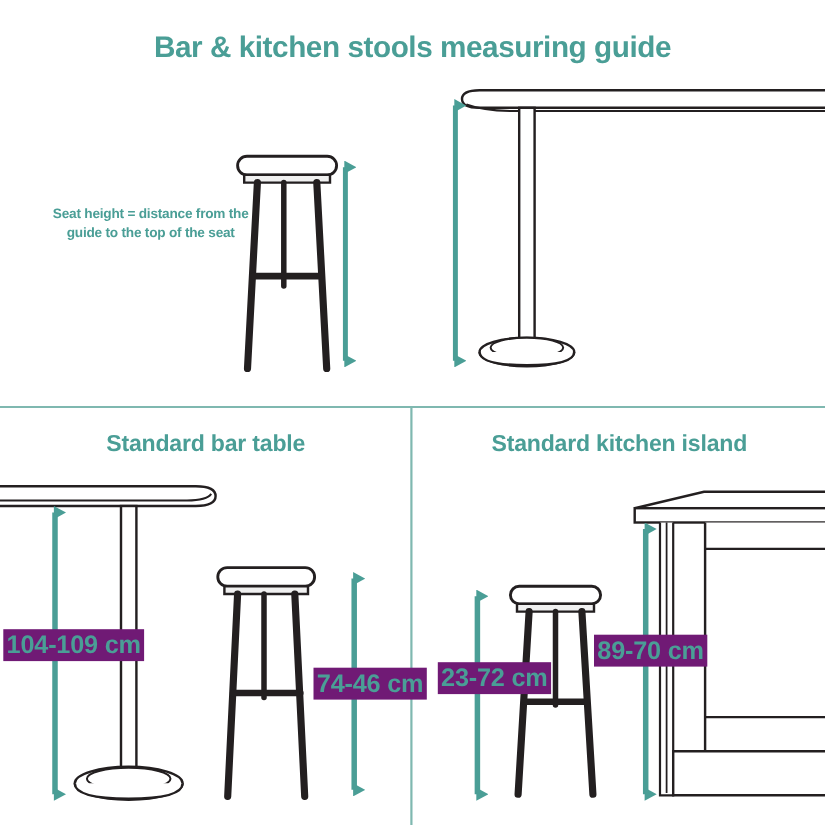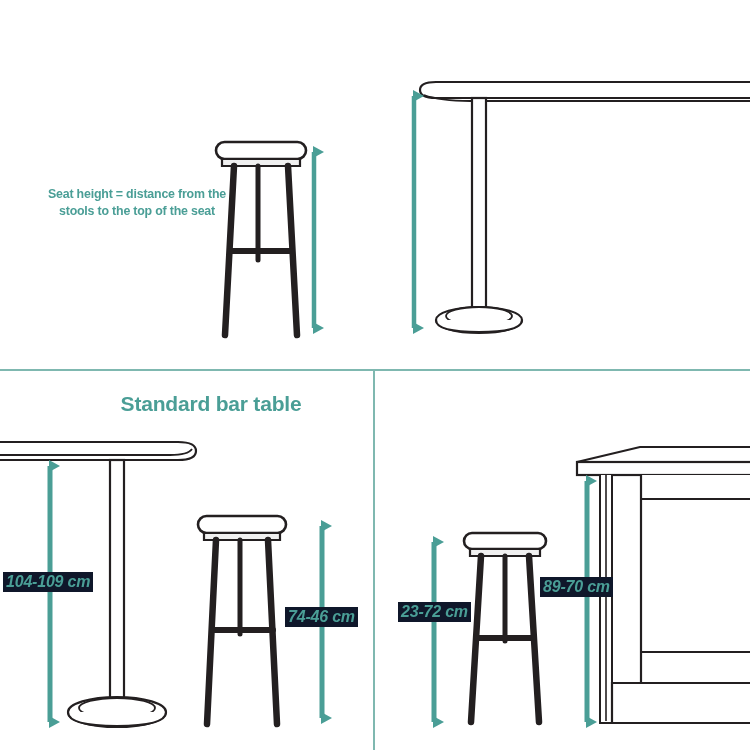--- a/index.html
+++ b/index.html
@@ -163,6 +163,7 @@
     <line x1="587" y1="481" x2="587" y2="722" stroke="#4a9e96" stroke-width="5" marker-start="url(#arrUp)" marker-end="url(#arrDn)"></line>
   </svg>
 
+  <div class="txt" id="page-title">Bar &amp; kitchen stools measuring guide</div>
 
   <div class="txt caption" id="caption-seat">Seat height = distance from the stools to the top of the seat</div>
 

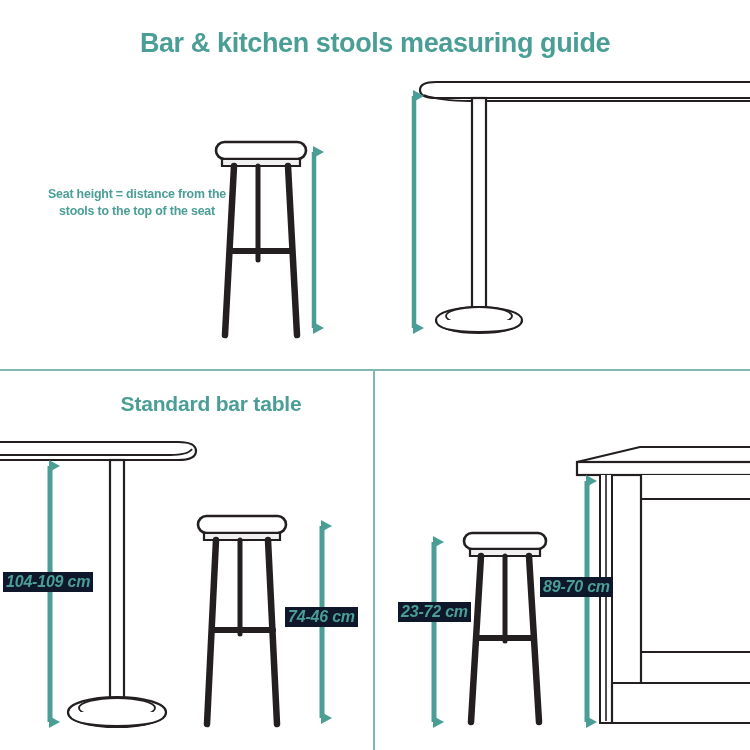--- a/index.html
+++ b/index.html
@@ -165,7 +165,7 @@
 
   <div class="txt" id="page-title">Bar &amp; kitchen stools measuring guide</div>
 
-  <div class="txt caption" id="caption-seat">Seat height = distance from the stools to the top of the seat</div>
+  <div class="txt caption" id="caption-seat">Seat height = distance from the guide to the top of the seat</div>
 
 
   <div class="txt section-heading" id="heading-bar-table">Standard bar table</div>

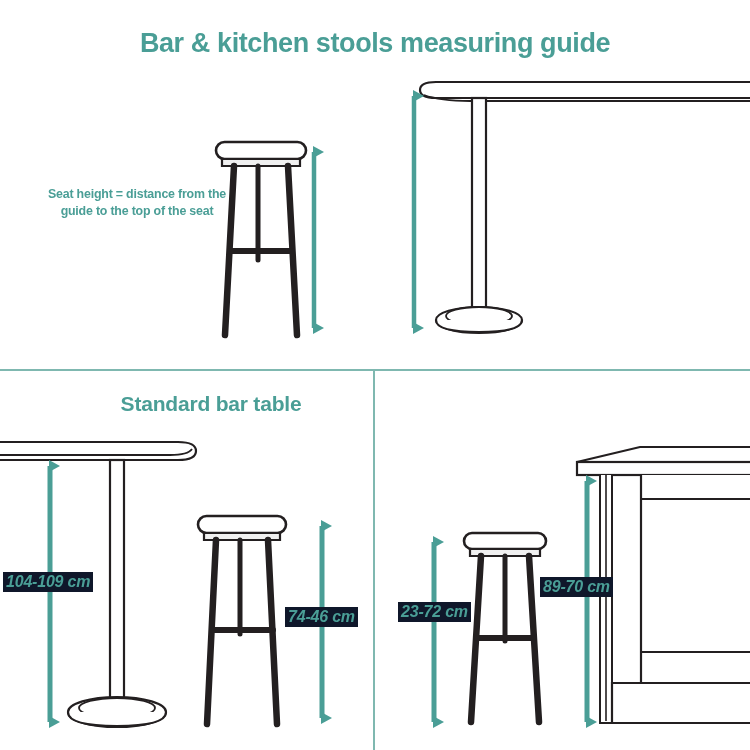--- a/index.html
+++ b/index.html
@@ -39,7 +39,6 @@
   .section-heading {
     font-size: 21px;
     text-align: center;
-    margin-left: 24px;
   }
   #heading-bar-table { left: 0px;  top: 392px; width: 374px; }
   #heading-island    { left: 376px; top: 392px; width: 374px; }

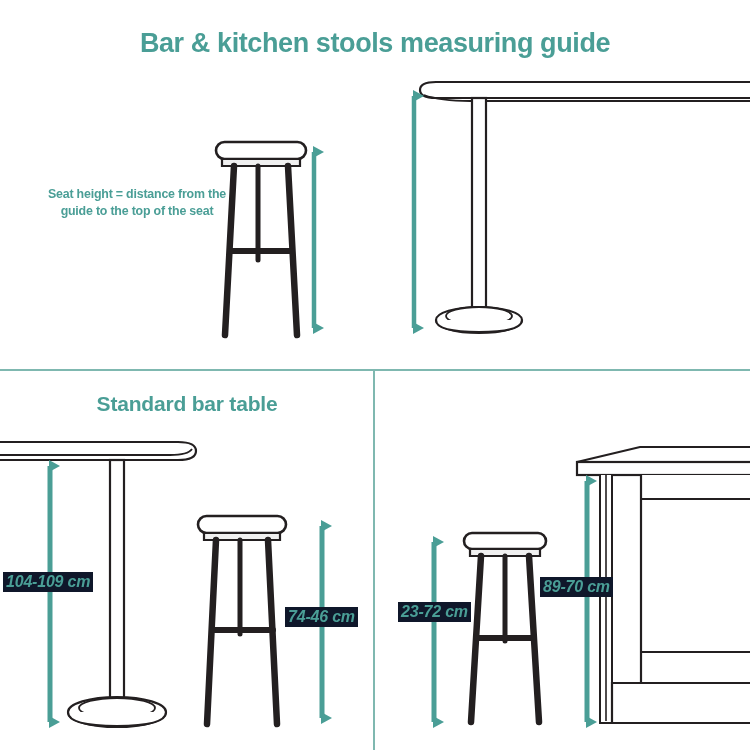--- a/index.html
+++ b/index.html
@@ -169,6 +169,7 @@
 
   <div class="txt section-heading" id="heading-bar-table">Standard bar table</div>
 
+  <div class="txt section-heading" id="heading-island">Standard kitchen island</div>
 
   <div class="txt measure" id="measure-bar-table">104-109 cm</div>
 

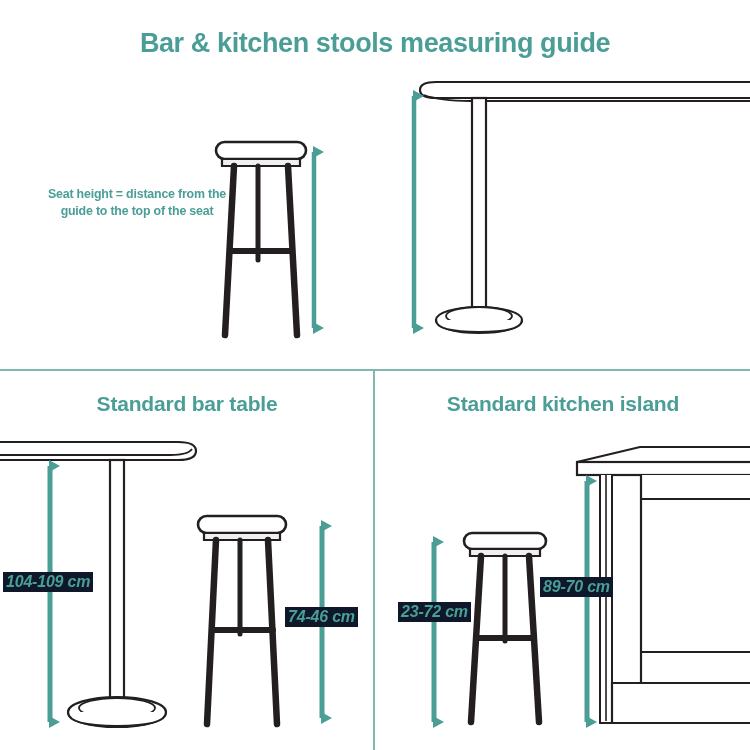--- a/index.html
+++ b/index.html
@@ -54,11 +54,10 @@
   #caption-counter { left: 508px; top: 186px; width: 206px; }
 
   .measure {
-    font-size: 16px;
+    font-size: 23px;
     font-weight: bold;
-    background: #0f172a;
+    background: #701a75;
     padding: 1px 3px;
-    font-style: italic;
   }
   #measure-bar-table { left: 3px;   top: 572px; }
   #measure-bar-stool { left: 285px; top: 607px; }

